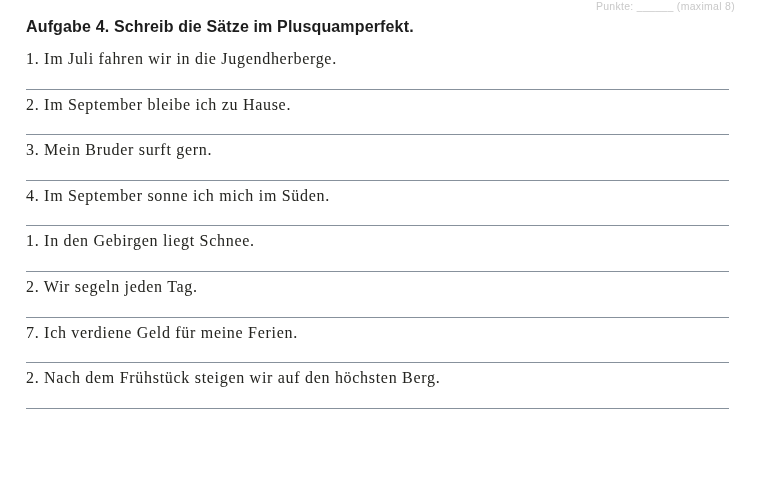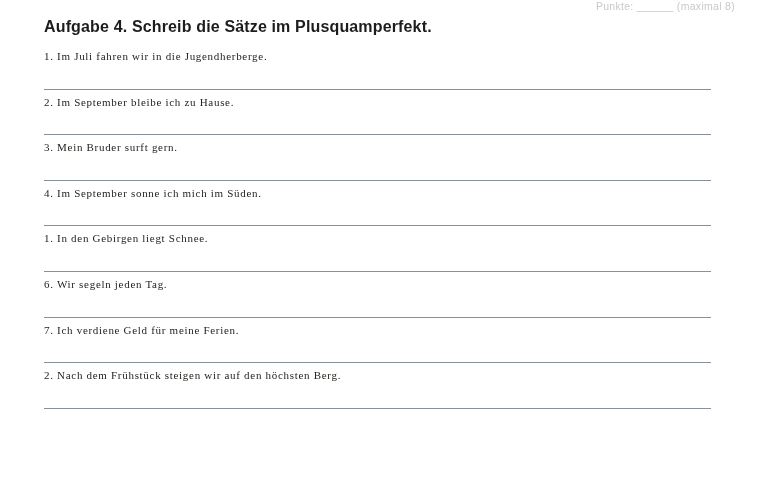--- a/index.html
+++ b/index.html
@@ -20,7 +20,7 @@
     width: 759px;
     height: 481px;
     box-sizing: border-box;
-    padding: 0 40px;
+    padding: 0 22px;
   }
   .top-note {
     position: absolute;

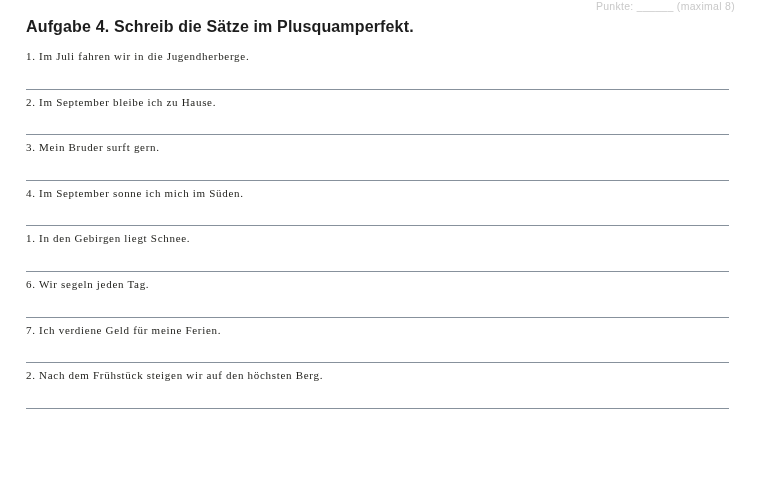--- a/index.html
+++ b/index.html
@@ -51,7 +51,7 @@
   }
   .item-text {
     font-family: "Liberation Serif", serif;
-    font-size: 11px;
+    font-size: 16px;
     letter-spacing: 0.7px;
     color: #23231f;
     white-space: nowrap;

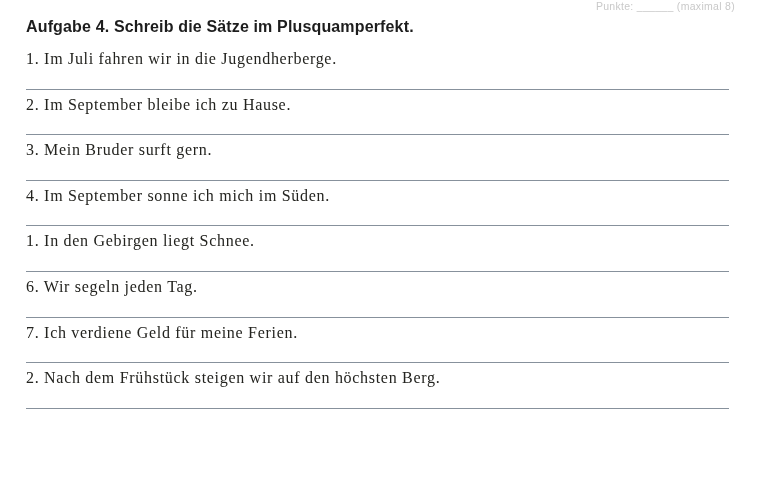--- a/index.html
+++ b/index.html
@@ -119,7 +119,7 @@
     </div>
 
     <div class="item">
-      <div class="item-text">6. Wir segeln jeden Tag.</div>
+      <div class="item-text">2. Wir segeln jeden Tag.</div>
       <div class="rule"></div>
     </div>
 

